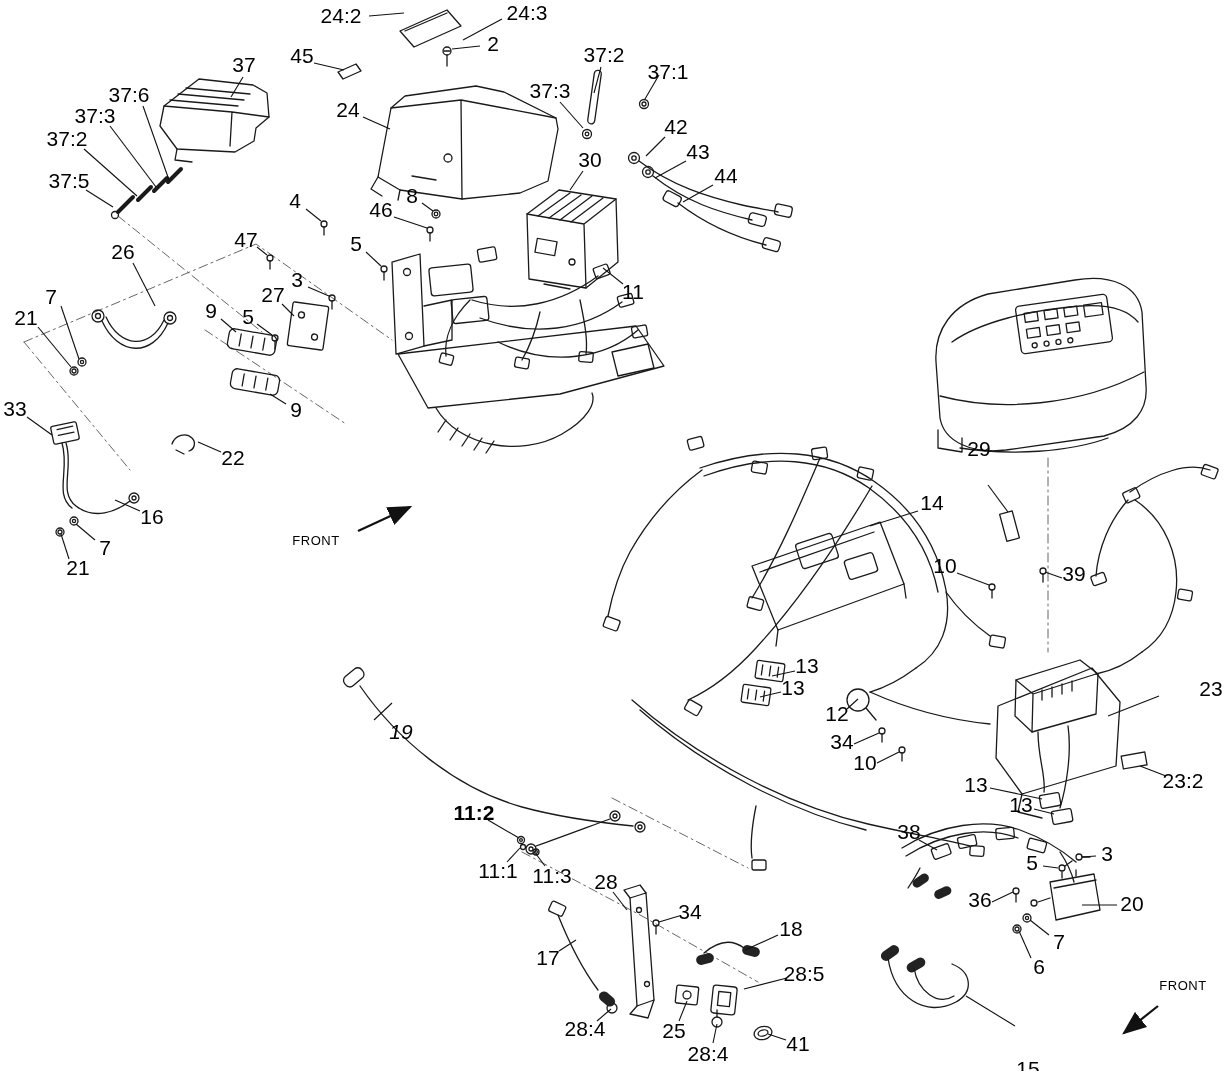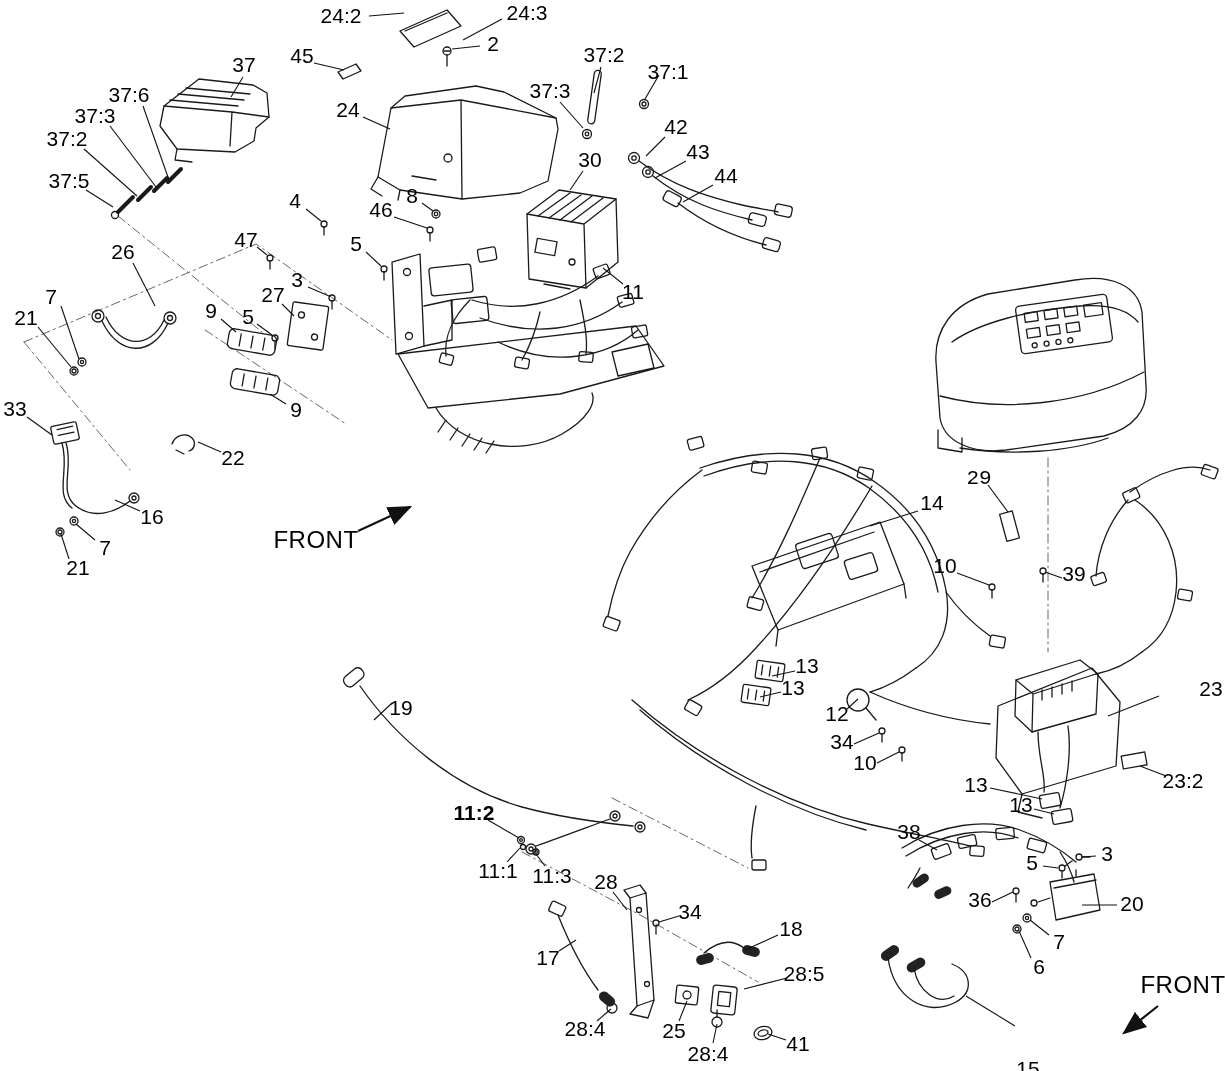--- a/index.html
+++ b/index.html
@@ -623,7 +623,7 @@
       <span class="callout" style="left: 105px; top: 548px;">7</span>
       <span class="callout" style="left: 78px; top: 568px;">21</span>
       <span class="callout" style="left: 932px; top: 503px;">14</span>
-      <span class="callout" style="left: 979px; top: 478px; font-family: Liberation Mono, monospace;">29</span>
+      <span class="callout" style="left: 979px; top: 449px;">29</span>
       <span class="callout" style="left: 945px; top: 566px;">10</span>
       <span class="callout" style="left: 1074px; top: 574px;">39</span>
       <span class="callout" style="left: 401px; top: 708px;">19</span>

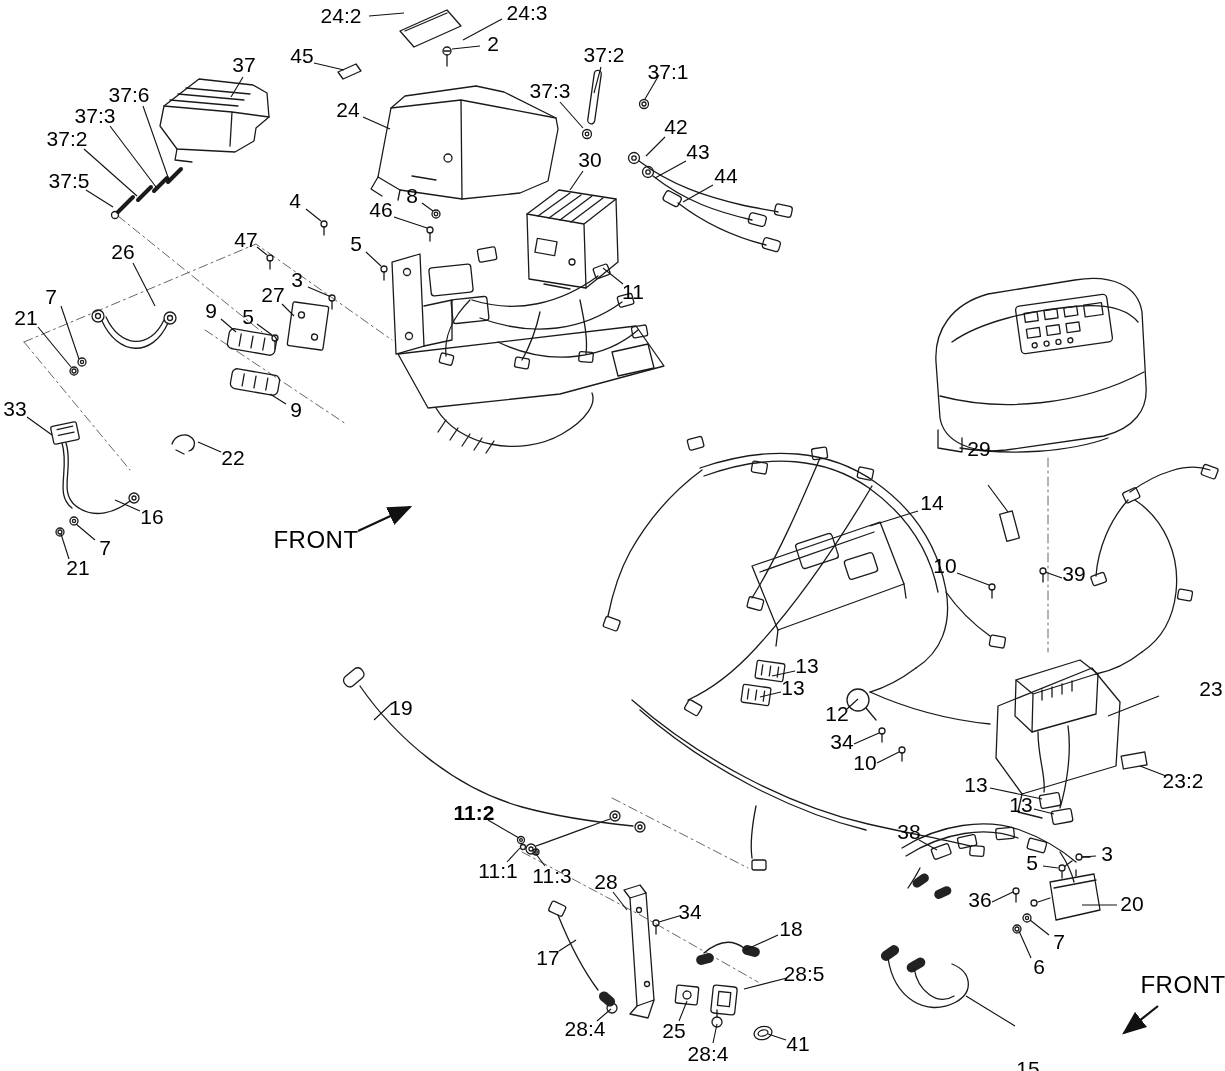--- a/index.html
+++ b/index.html
@@ -17,7 +17,7 @@
     font-size:21px; font-weight:400; color:#000; white-space:nowrap;
     font-family:"Liberation Sans", sans-serif;
   }
-  .front-label { font-size:24px; letter-spacing:0.5px; }
+  .front-label { font-size:13px; letter-spacing:0.5px; }
   line.leader { stroke:#111; stroke-width:1.1; }
   line.front-arrow { stroke:#111; stroke-width:2.2; }
 </style>

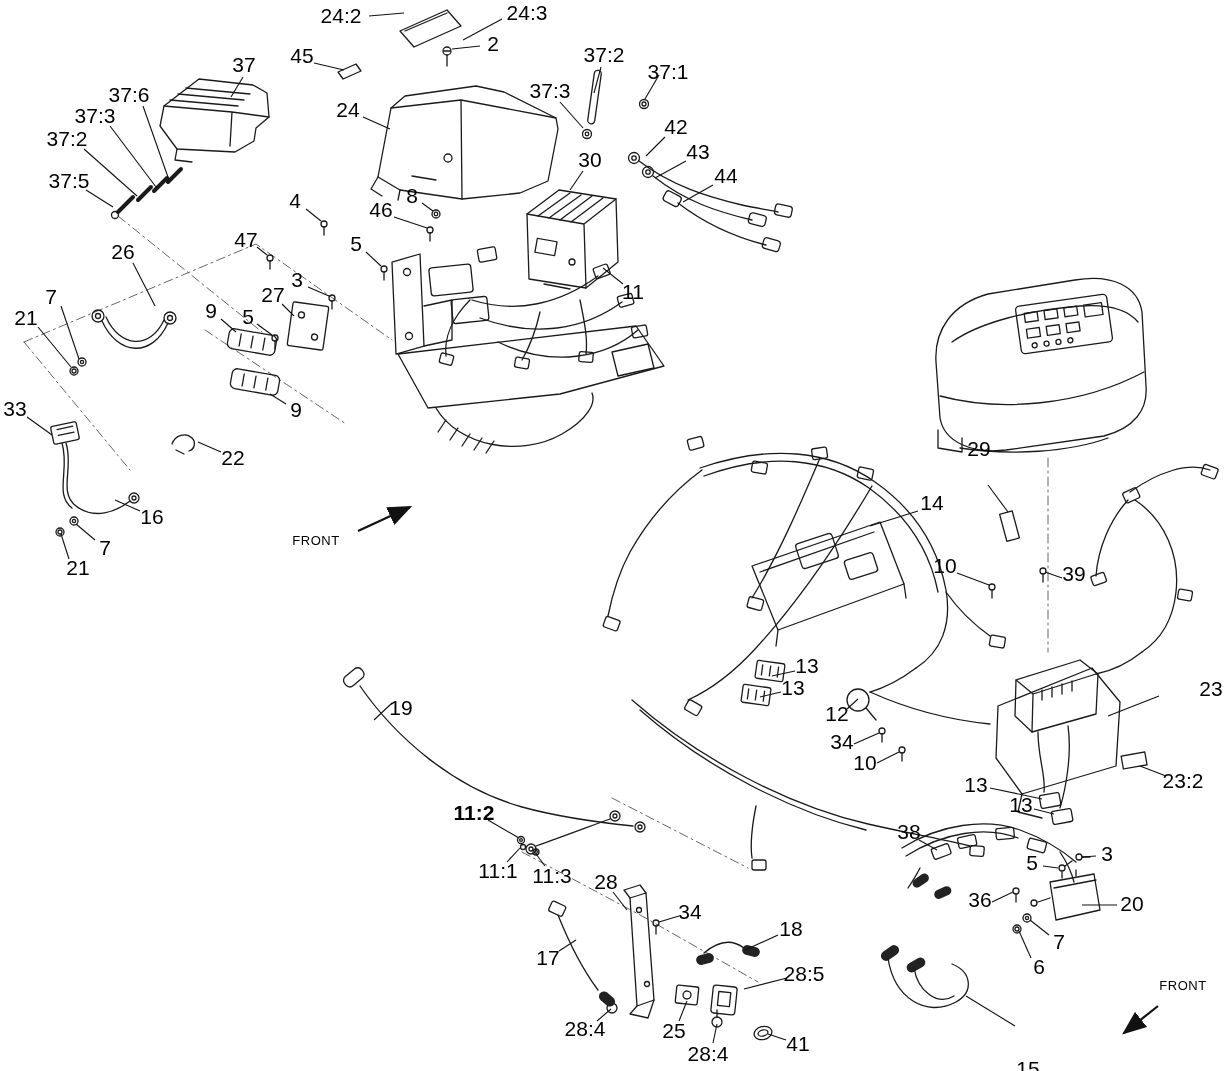--- a/index.html
+++ b/index.html
@@ -626,7 +626,7 @@
       <span class="callout" style="left: 979px; top: 449px;">29</span>
       <span class="callout" style="left: 945px; top: 566px;">10</span>
       <span class="callout" style="left: 1074px; top: 574px;">39</span>
-      <span class="callout" style="left: 401px; top: 708px;">19</span>
+      <span class="callout" style="left: 401px; top: 732px; font-style: italic;">19</span>
       <span class="callout" style="left: 807px; top: 666px;">13</span>
       <span class="callout" style="left: 793px; top: 688px;">13</span>
       <span class="callout" style="left: 837px; top: 714px;">12</span>

